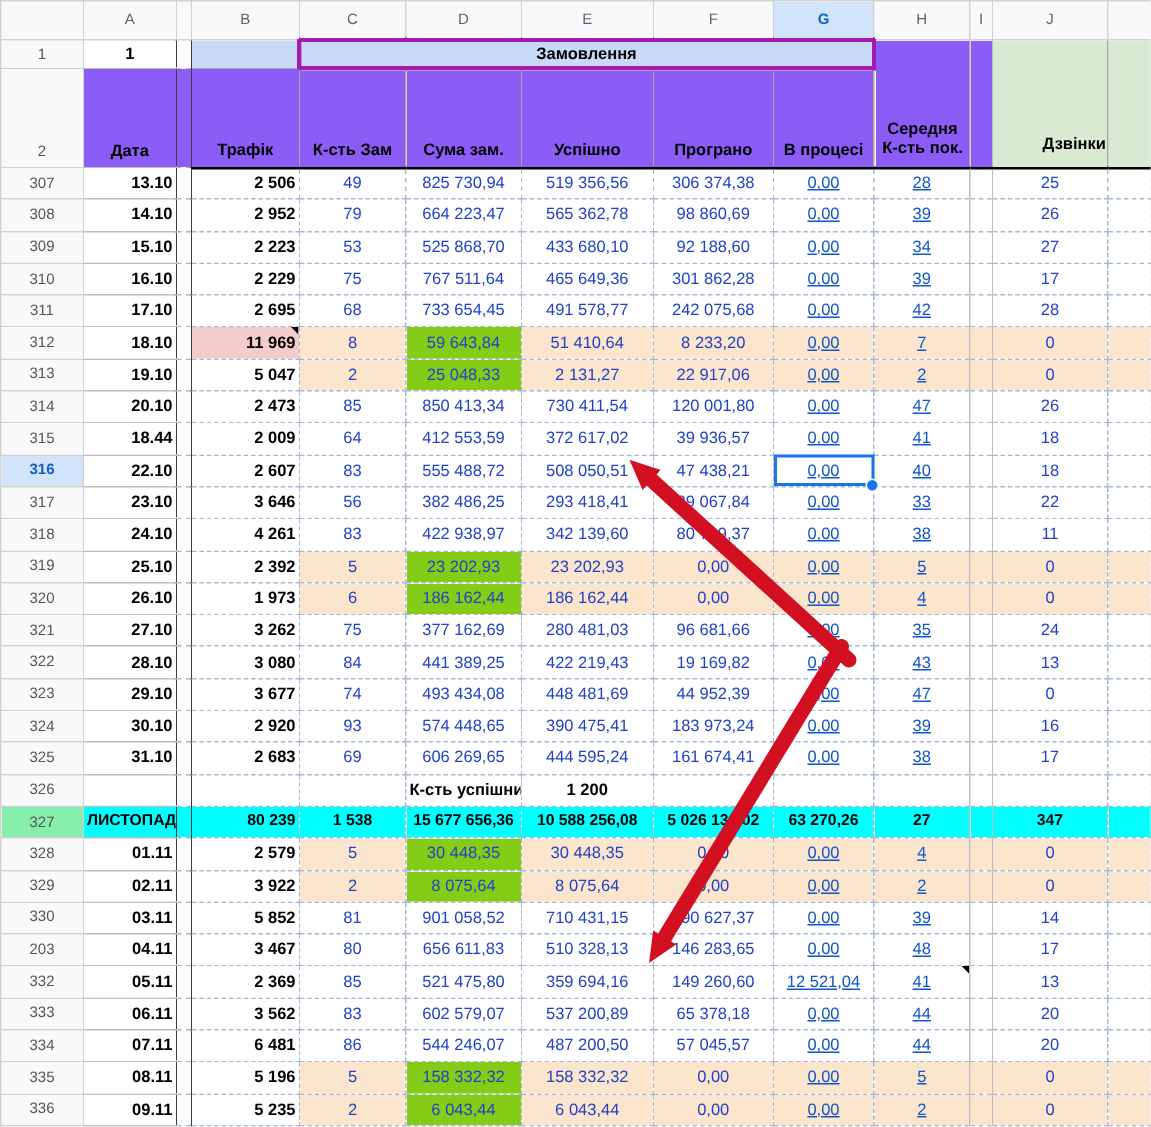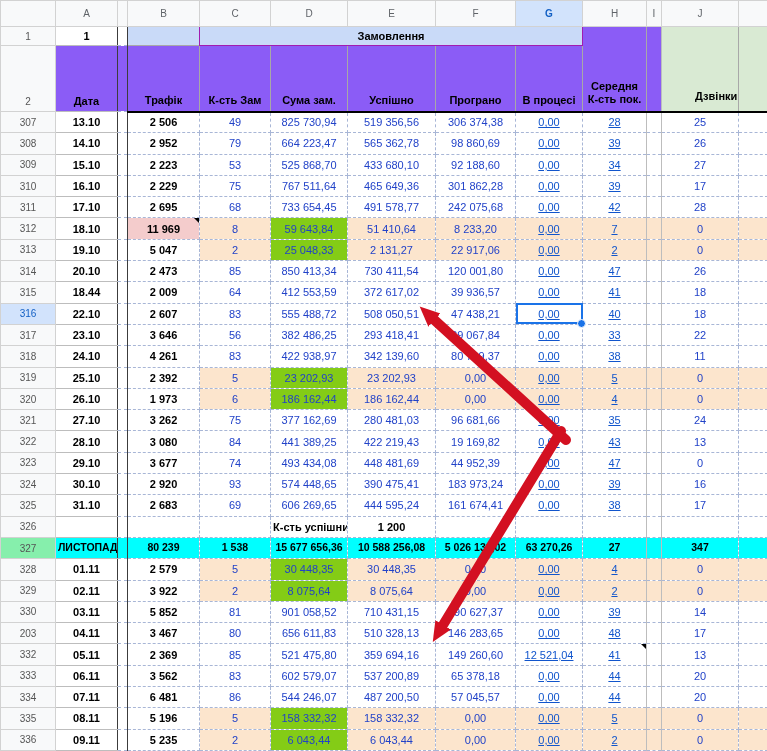--- a/index.html
+++ b/index.html
@@ -23,7 +23,7 @@
   .hdr { font-weight:700; background:#8b5cf6; border:1px solid #a8a8a8; border-bottom:2px solid #000;
          vertical-align:bottom; padding-bottom:5px; }
   .a1 { font-weight:700; border:1px solid #bdbdbd; }
-  .band { font-weight:700; border:1px solid #a21caf; vertical-align:middle; }
+  .band { font-weight:700; border:3px solid #a21caf; vertical-align:middle; }
   .hdrblue { background:#c9daf8 !important; }
   .hdrgreen { background:#d9ead3 !important;padding-left:33px; }
   .wrap2 { white-space:normal; line-height:1.15; }

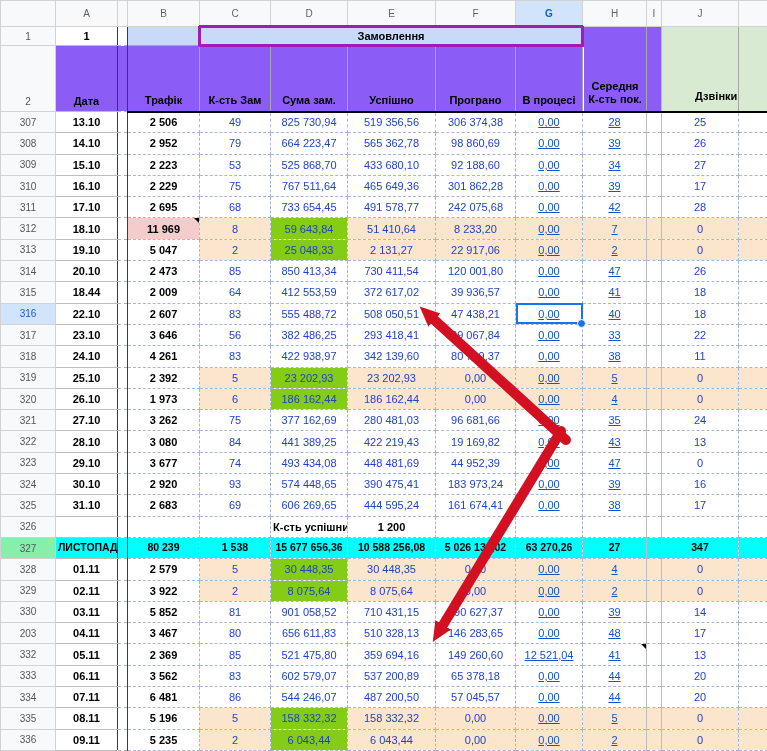--- a/index.html
+++ b/index.html
@@ -36,7 +36,7 @@
   
   .num { color:#2142c8; }
   .lnk { color:#1155cc; text-decoration:underline; }
-  .bold { font-weight:700; color:#000; }
+  .bold { font-weight:700; color:#000;text-align:right; }
   .pink { background:#f4cccc !important; }
   tr.s-o td.cC, tr.s-o td.cE, tr.s-o td.cF, tr.s-o td.cG,
   tr.s-o td.cH, tr.s-o td.cI, tr.s-o td.cJ, tr.s-o td.cK { background:#fce5cd; }

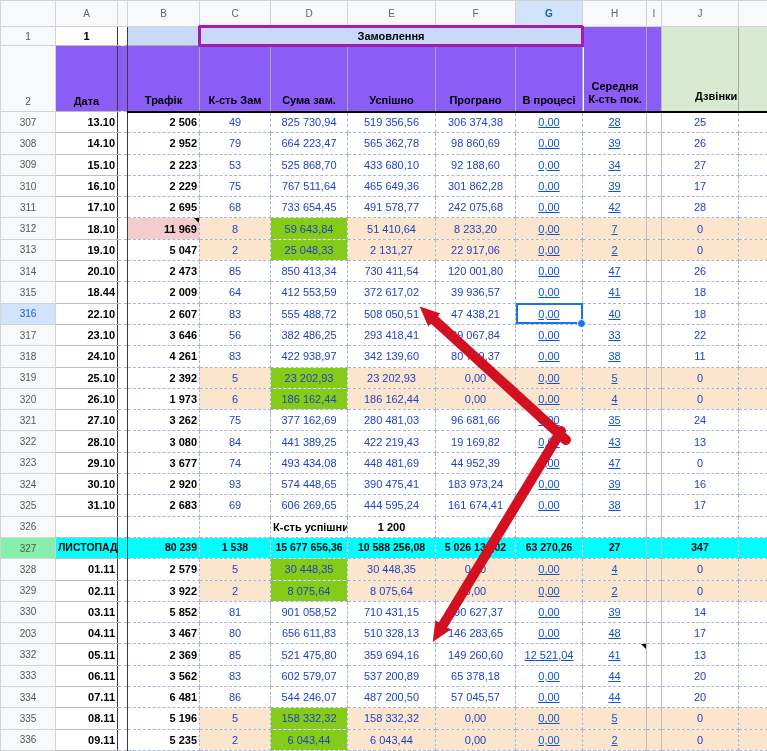--- a/index.html
+++ b/index.html
@@ -16,7 +16,7 @@
   .lsel { background:#d2e3fc !important; color:#1360c4 !important; font-weight:700; }
   
   td.gut { background:#f8f9fa; border:1px solid #d2d2d2; color:#555; font-size:10px; }
-  .gutsel { background:#d2e3fc !important; color:#1360c4 !important; font-weight:400; }
+  .gutsel { background:#d2e3fc !important; color:#1360c4 !important; font-weight:700; }
   
   tr.r1 td { height:19px; }
   tr.r2 td { height:66px; vertical-align:bottom; padding-bottom:4px; }

